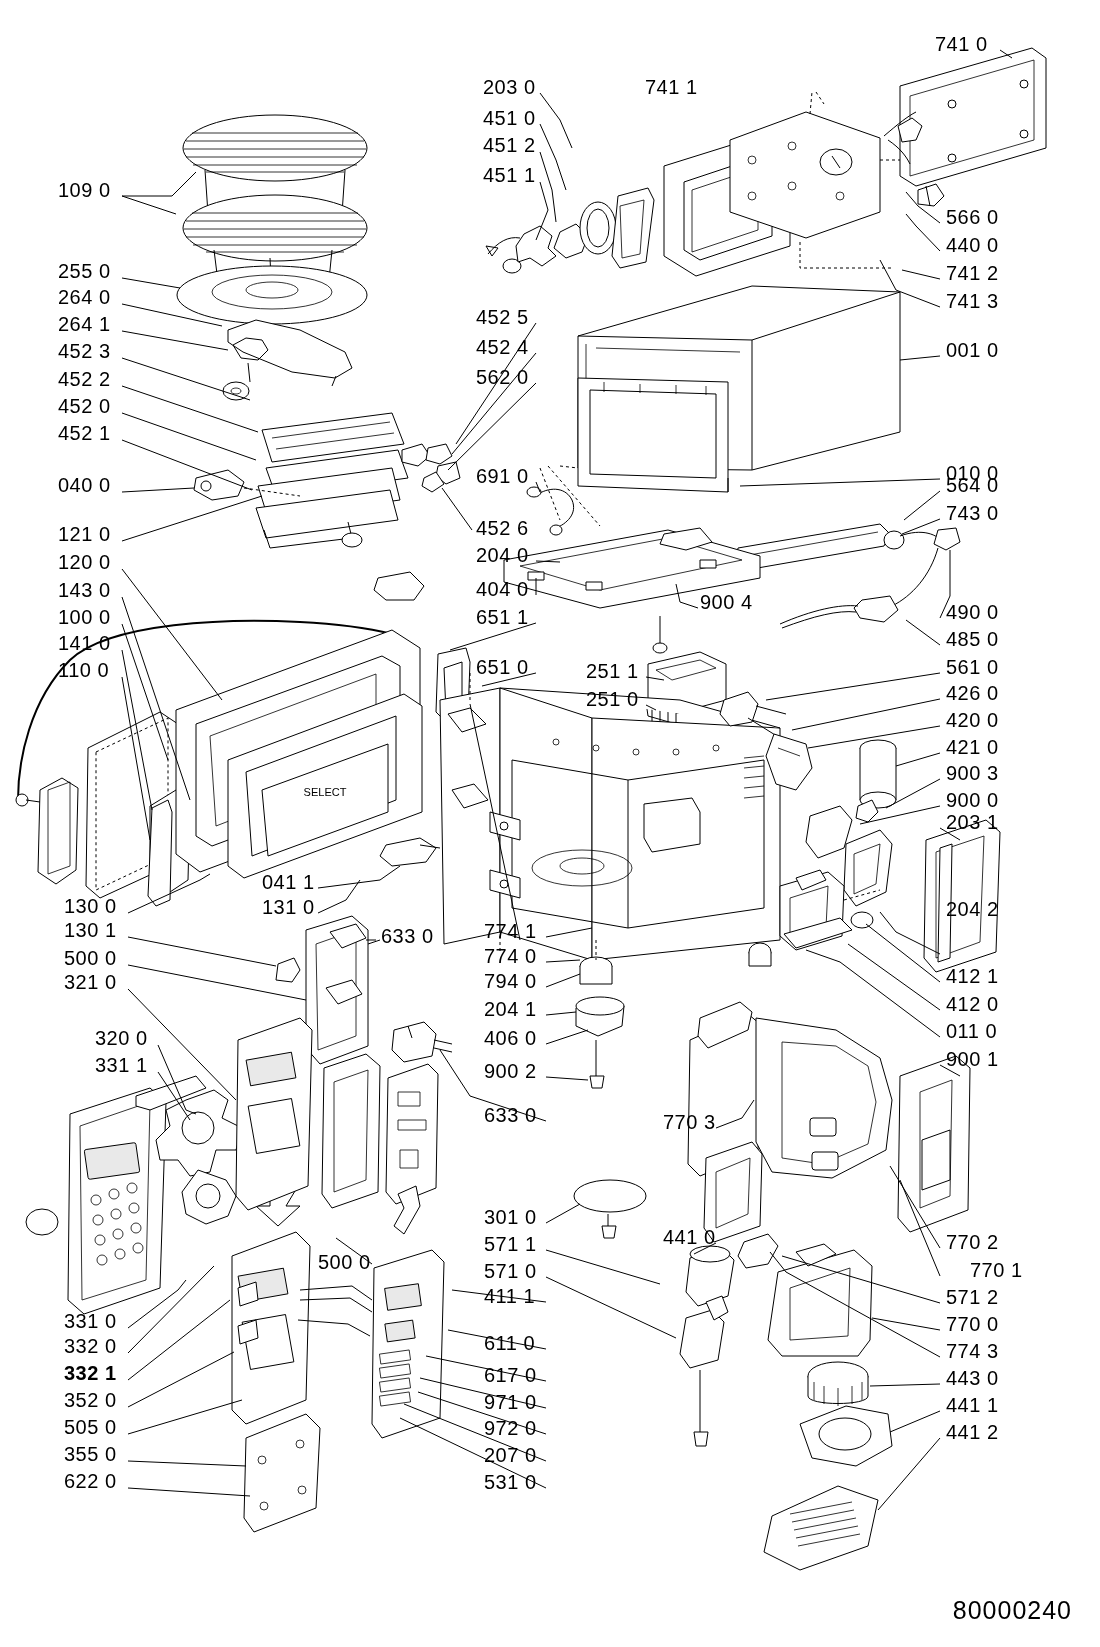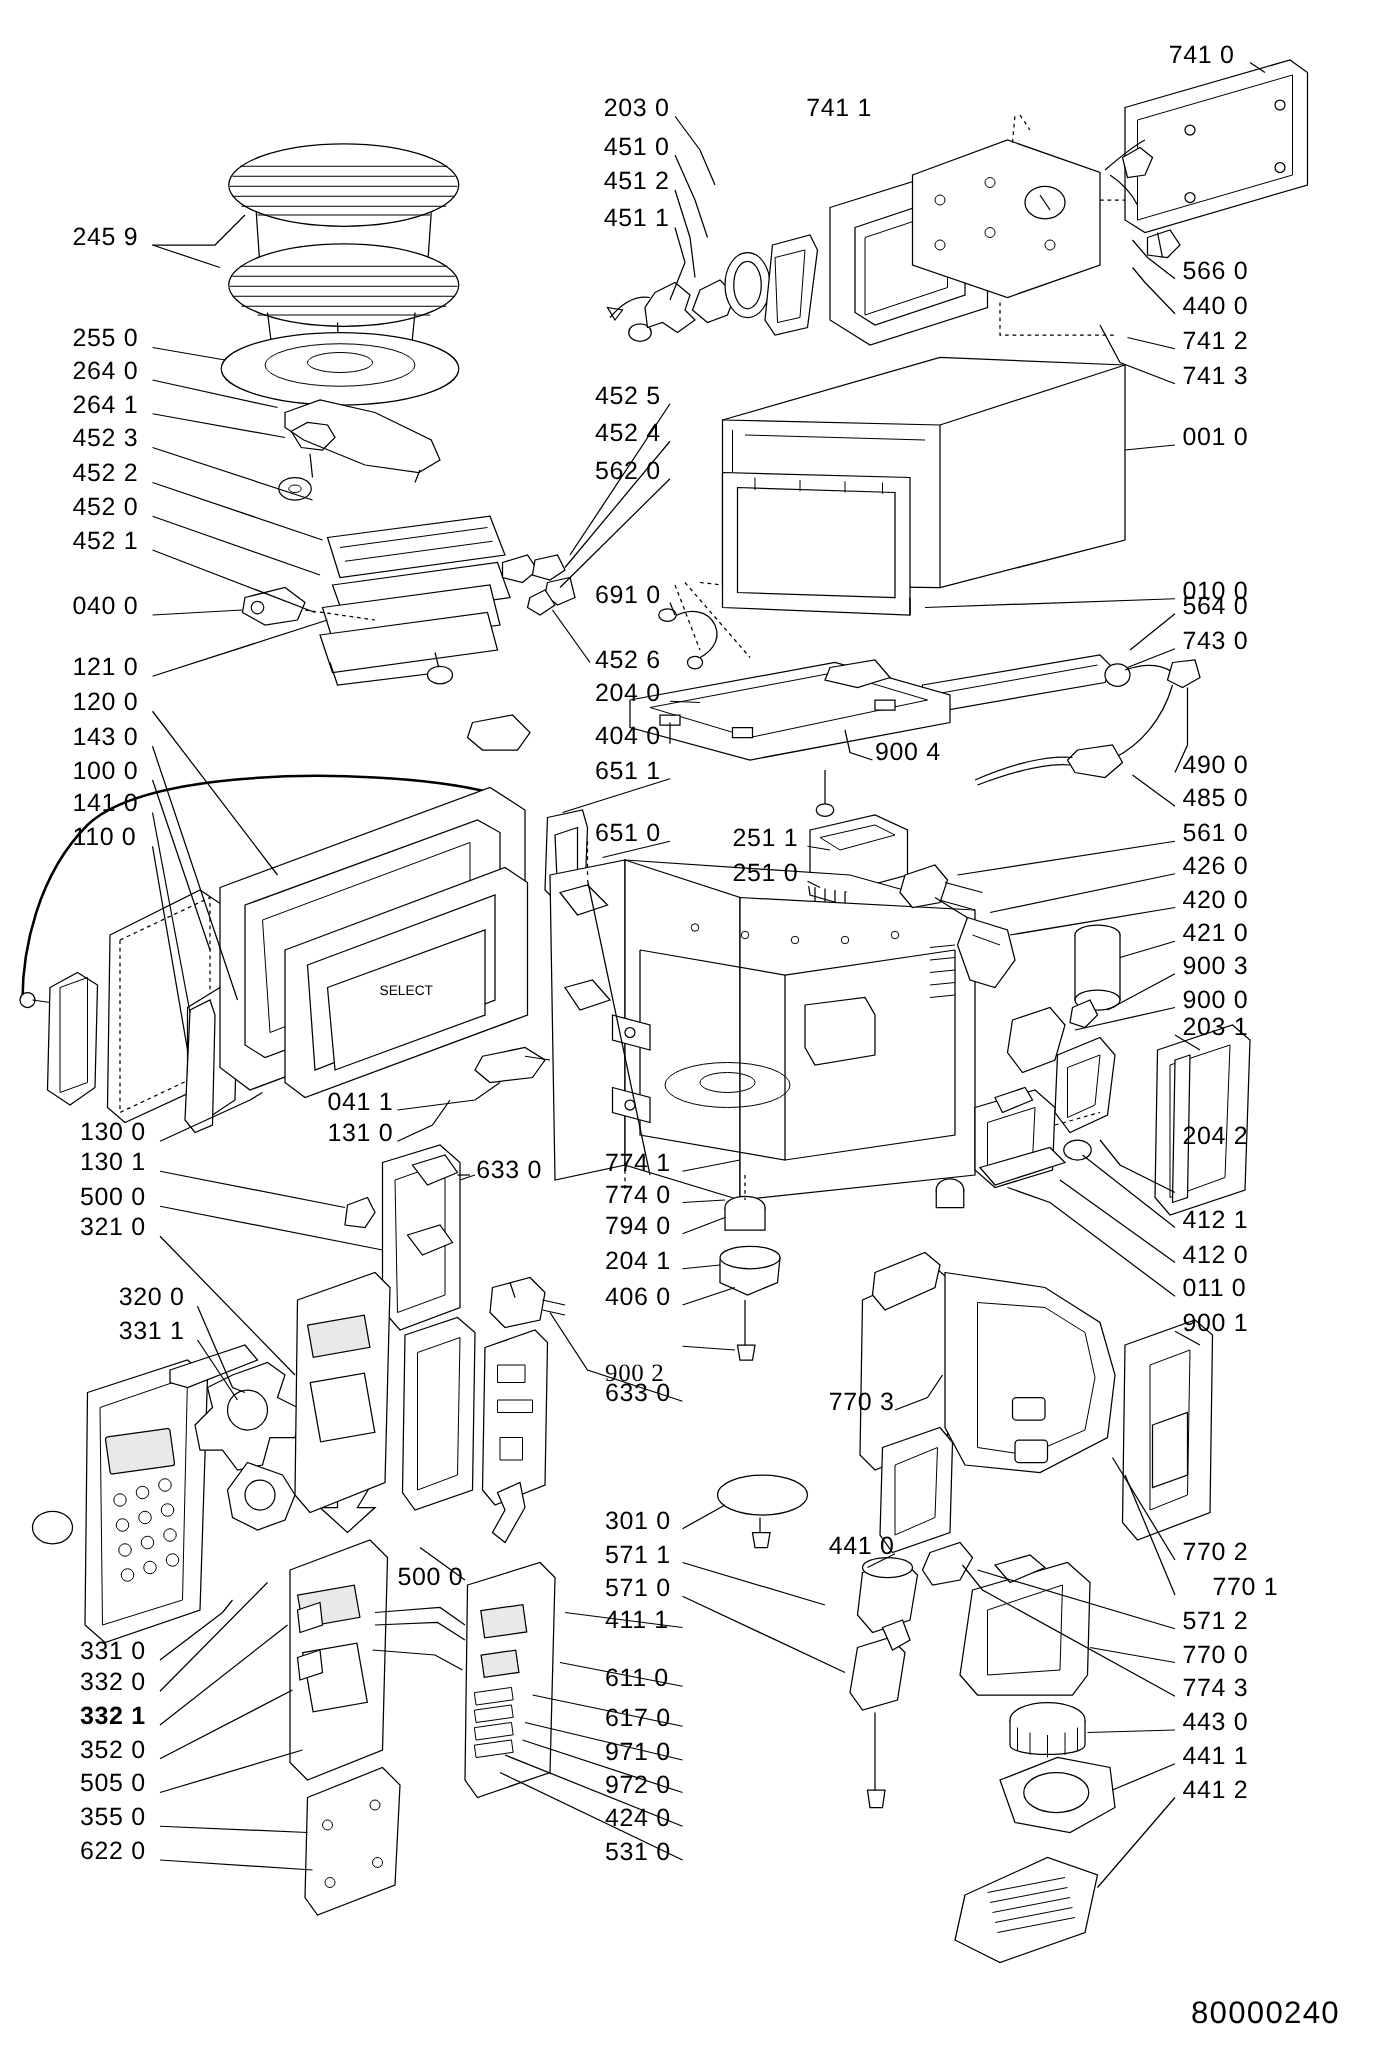--- a/index.html
+++ b/index.html
@@ -619,7 +619,7 @@
       <div class="label" style="left: 483px; top: 107px;">451 0</div>
       <div class="label" style="left: 483px; top: 134px;">451 2</div>
       <div class="label" style="left: 483px; top: 164px;">451 1</div>
-      <div class="label" style="left: 58px; top: 179px;">245 9</div>
+      <div class="label" style="left: 58px; top: 179px;">109 0</div>
       <div class="label" style="left: 946px; top: 206px;">566 0</div>
       <div class="label" style="left: 946px; top: 234px;">440 0</div>
       <div class="label" style="left: 946px; top: 262px;">741 2</div>

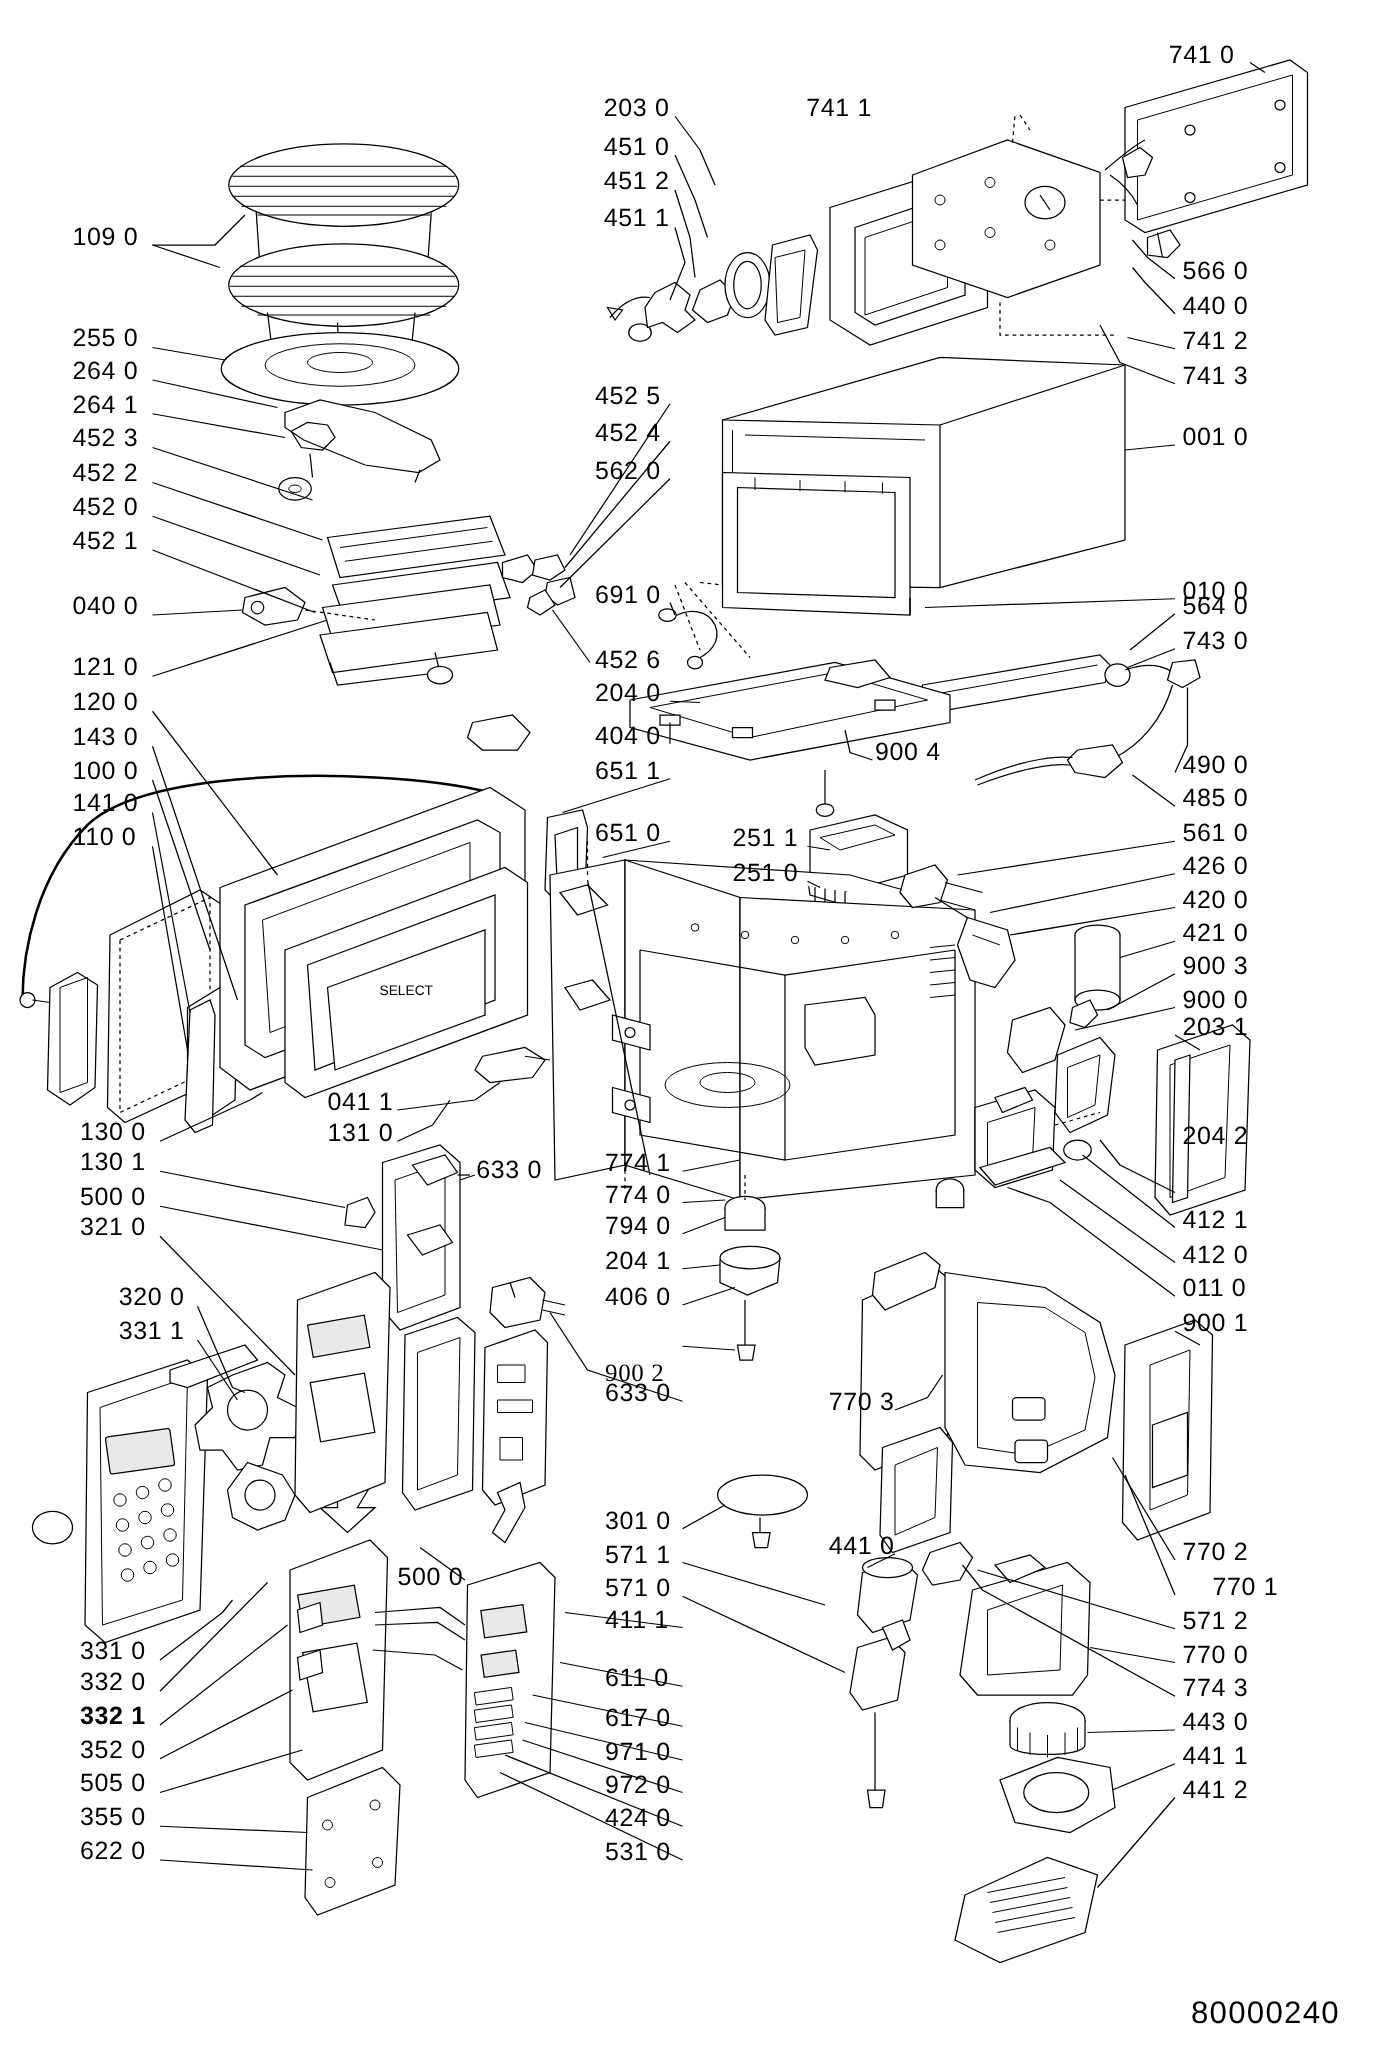--- a/index.html
+++ b/index.html
@@ -681,7 +681,7 @@
       <div class="label" style="left: 484px; top: 1027px;">406 0</div>
       <div class="label" style="left: 946px; top: 1048px;">900 1</div>
       <div class="label" style="left: 95px; top: 1027px;">320 0</div>
-      <div class="label" style="left: 484px; top: 1088px; font-family: Liberation Serif, serif;">900 2</div>
+      <div class="label" style="left: 484px; top: 1060px;">900 2</div>
       <div class="label" style="left: 95px; top: 1054px;">331 1</div>
       <div class="label" style="left: 484px; top: 1104px;">633 0</div>
       <div class="label" style="left: 663px; top: 1111px;">770 3</div>

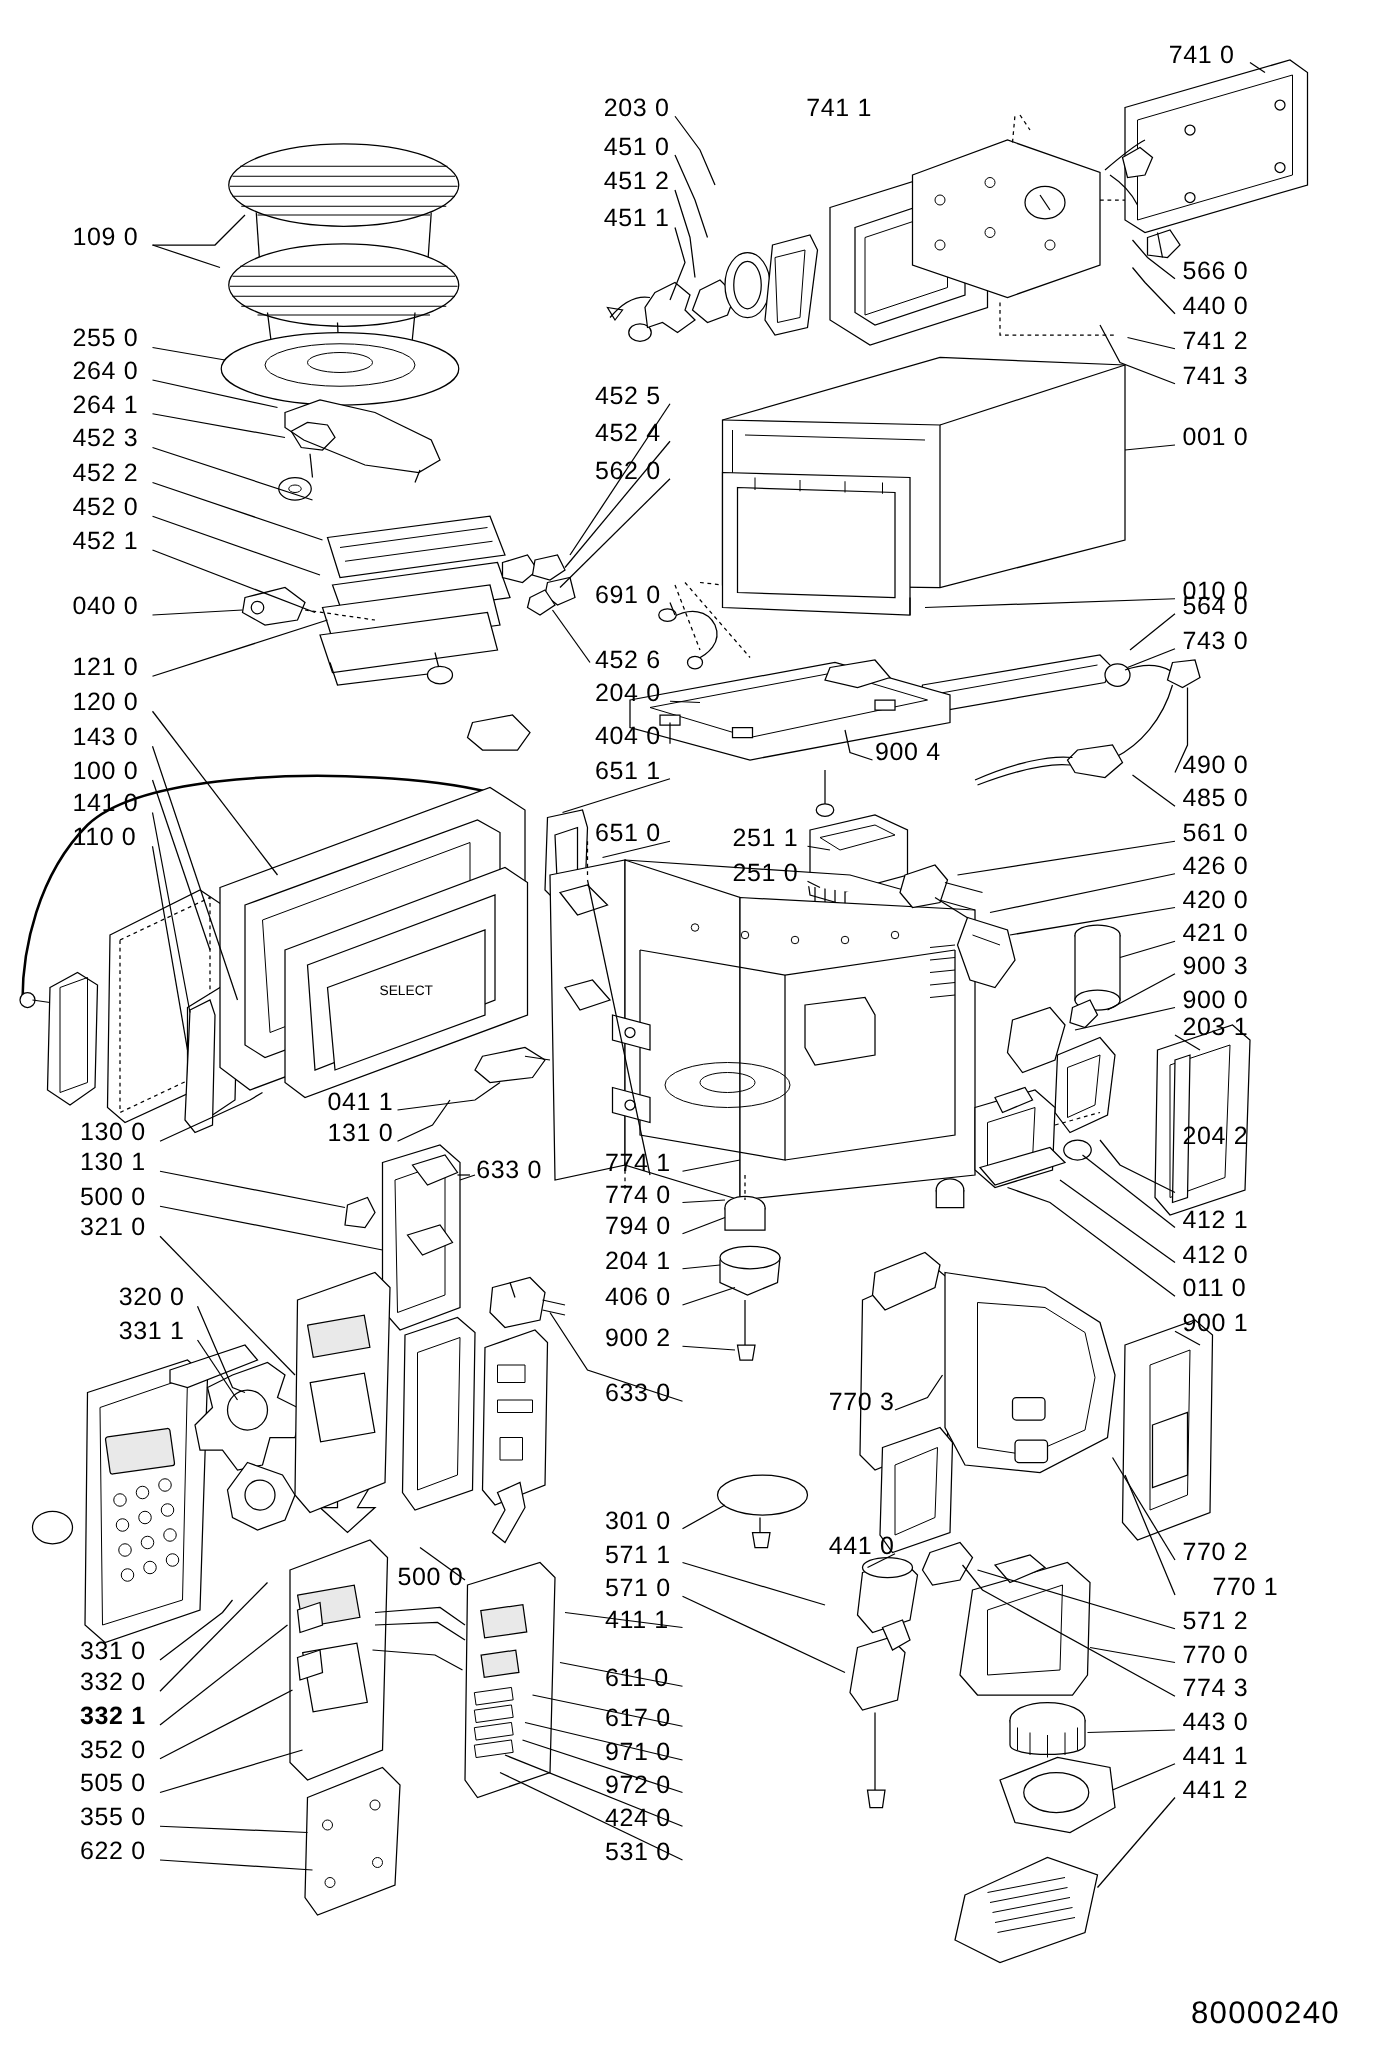--- a/index.html
+++ b/index.html
@@ -708,7 +708,7 @@
       <div class="label" style="left: 484px; top: 1417px;">972 0</div>
       <div class="label" style="left: 64px; top: 1416px;">505 0</div>
       <div class="label" style="left: 946px; top: 1421px;">441 2</div>
-      <div class="label" style="left: 484px; top: 1444px;">424 0</div>
+      <div class="label" style="left: 484px; top: 1444px;">207 0</div>
       <div class="label" style="left: 64px; top: 1443px;">355 0</div>
       <div class="label" style="left: 484px; top: 1471px; text-align: right;">531 0</div>
       <div class="label" style="left: 64px; top: 1470px;">622 0</div>

